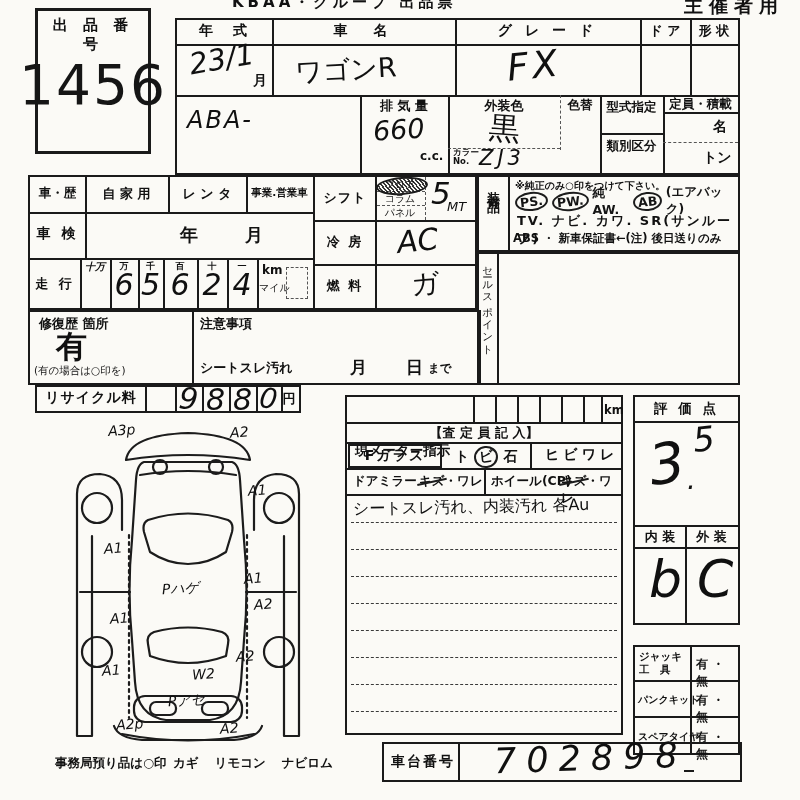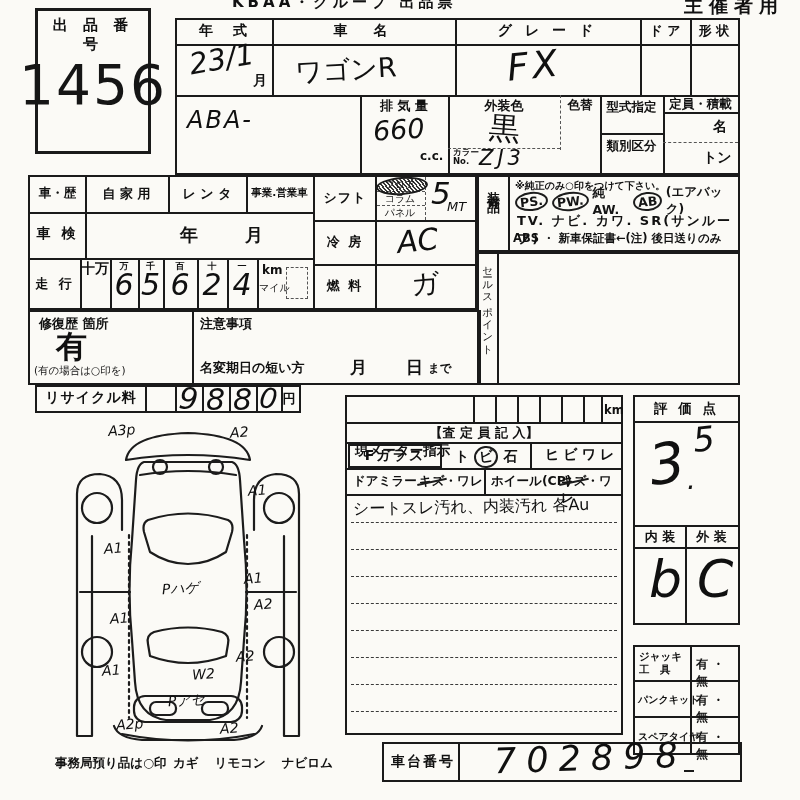--- a/index.html
+++ b/index.html
@@ -114,7 +114,7 @@
     <div class="abs hd" style="left:215px;top:46px;font-size:18px;">月</div>
 
     <div class="abs hd ctr" style="left:0;top:98px;width:50px;font-size:13px;letter-spacing:3px;">走 行</div>
-    <div class="abs hd ctr" style="left:50px;top:83px;width:30px;font-size:14px;">十万</div>
+    <div class="abs hd ctr" style="left:50px;top:83px;width:30px;font-size:10px;font-style:italic;">十万</div>
     <div class="abs hd ctr" style="left:80px;top:83px;width:28px;font-size:9px;">万</div>
     <div class="abs hd ctr" style="left:108px;top:83px;width:25px;font-size:9px;">千</div>
     <div class="abs hd ctr" style="left:133px;top:83px;width:34px;font-size:9px;">百</div>

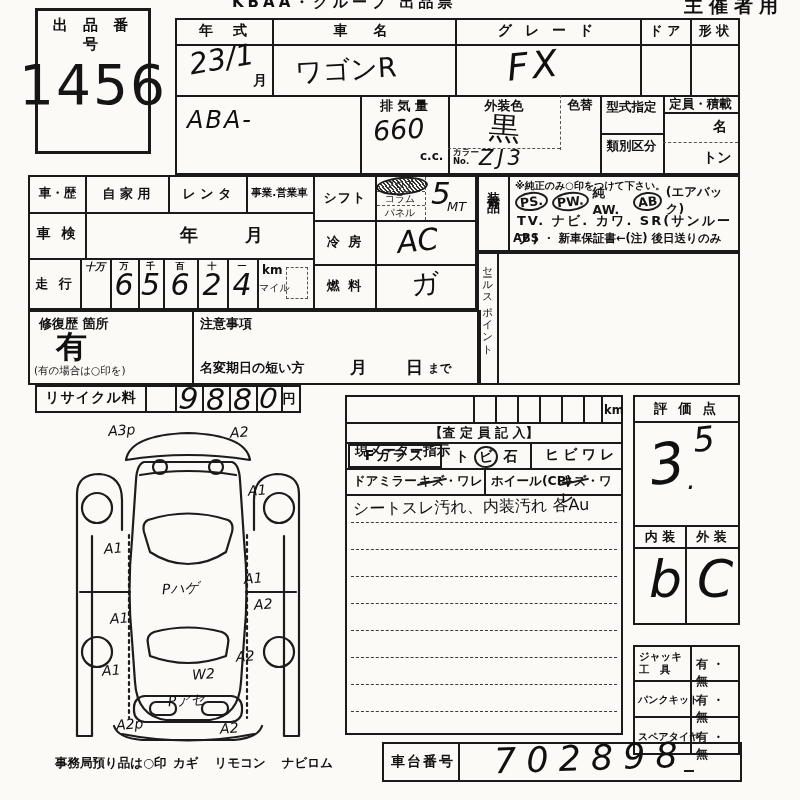--- a/index.html
+++ b/index.html
@@ -137,7 +137,7 @@
     <div class="abs hwj" style="left:26px;top:14px;font-size:31px;font-weight:bold;">有</div>
     <div class="abs" style="left:4px;top:52px;font-size:10.5px;">(有の場合は○印を)</div>
     <div class="abs hd" style="left:170px;top:3px;font-size:13px;">注意事項</div>
-    <div class="abs hd" style="left:170px;top:47px;font-size:13px;">名変期日の短い方</div>
+    <div class="abs hd" style="left:170px;top:47px;font-size:13px;">シートスレ汚れ</div>
     <div class="abs hd" style="left:320px;top:44px;font-size:17px;">月</div>
     <div class="abs hd" style="left:376px;top:44px;font-size:17px;">日</div>
     <div class="abs hd" style="left:398px;top:49px;font-size:11.5px;">まで</div>

